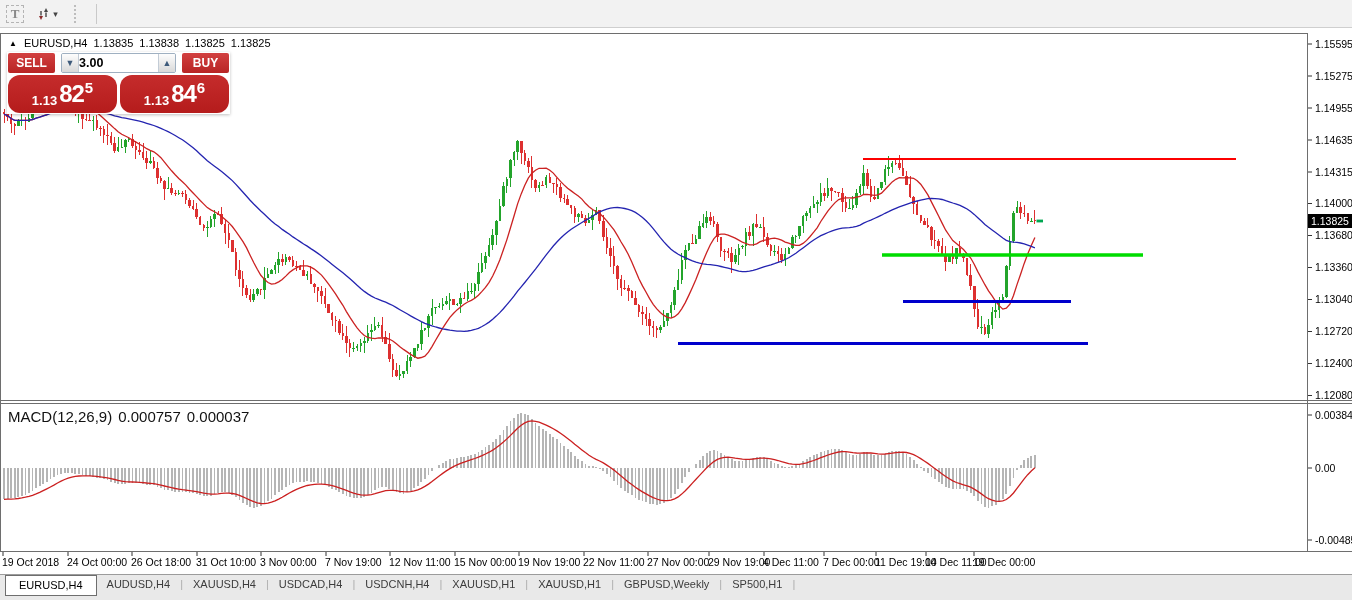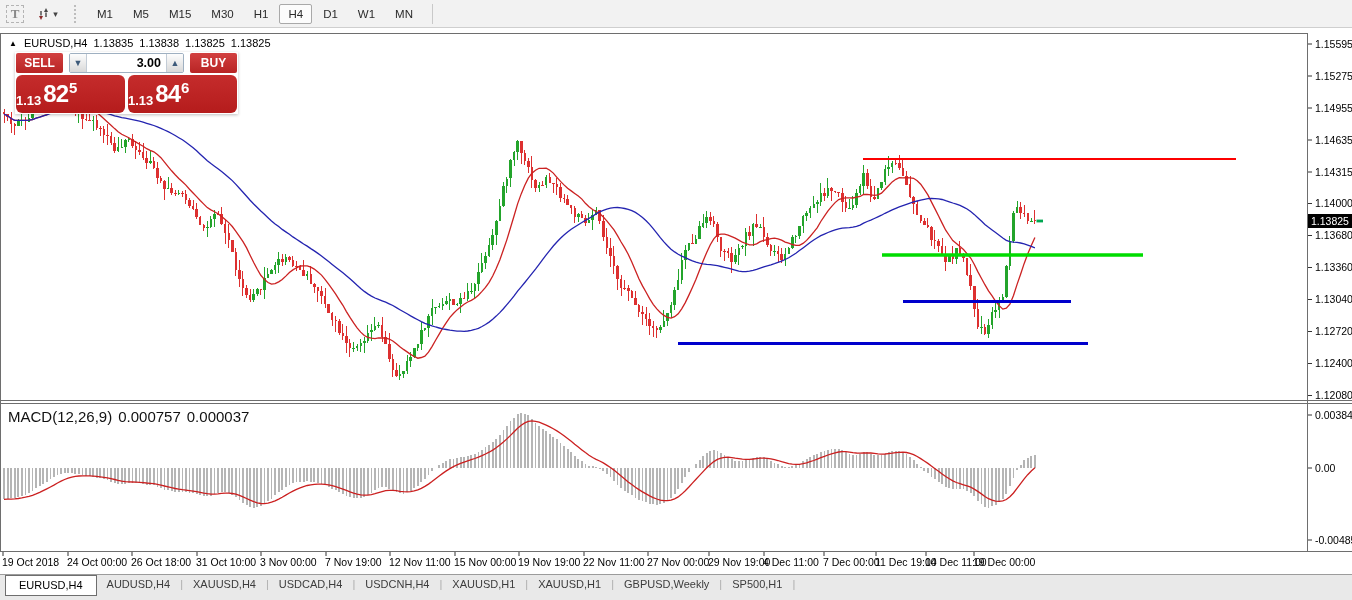--- a/index.html
+++ b/index.html
@@ -68,17 +68,6 @@
     <span class="caret">▾</span>
   </button>
   <span class="grip"></span>
-  <span id="tf-buttons" style="display:flex;align-items:center;">
-      <button class="tfbtn">M1</button>
-      <button class="tfbtn">M5</button>
-      <button class="tfbtn">M15</button>
-      <button class="tfbtn">M30</button>
-      <button class="tfbtn">H1</button>
-      <button class="tfbtn active">H4</button>
-      <button class="tfbtn">D1</button>
-      <button class="tfbtn">W1</button>
-      <button class="tfbtn">MN</button>
-    </span>
   <span class="vsep"></span>
 </div>
 

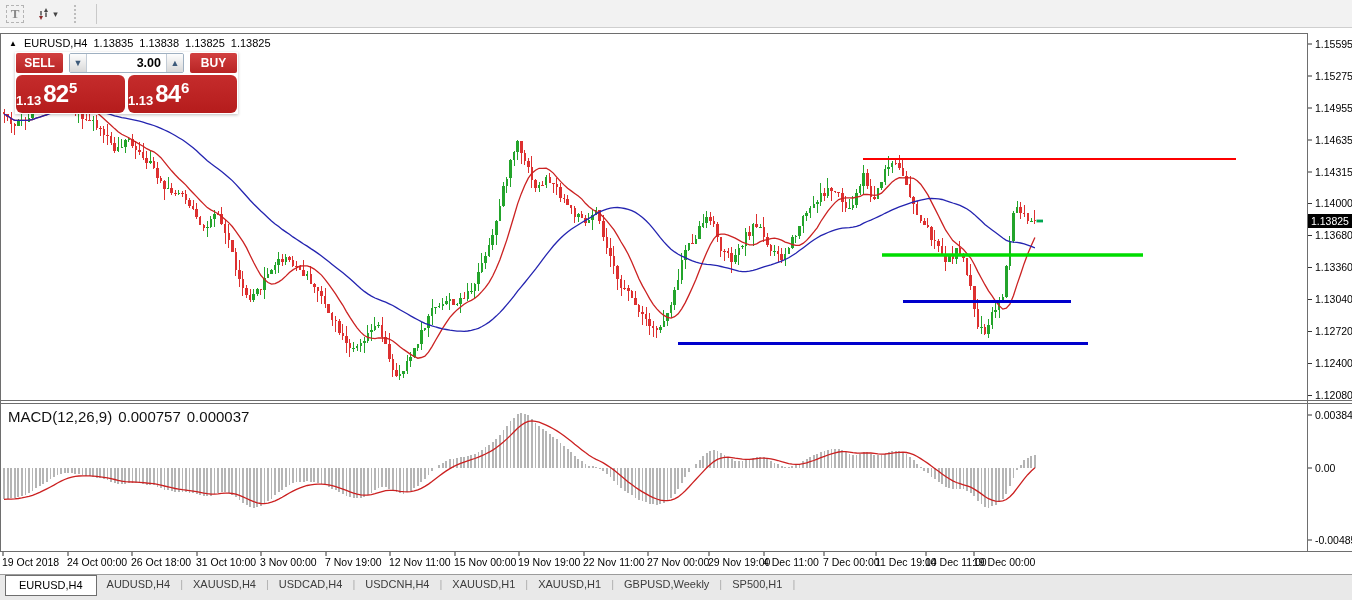--- a/index.html
+++ b/index.html
@@ -25,7 +25,7 @@
   .charttitle .tri{font-size:8px;cursor:default;}
   .macdlabel{position:absolute;left:8px;top:379px;font-size:15px;color:#111;display:flex;gap:6px;}
   
-  .widget{position:absolute;left:15px;top:23px;width:221px;background:#fff;padding:1px;
+  .widget{position:absolute;left:7px;top:23px;width:221px;background:#fff;padding:1px;
           box-shadow:0 1px 3px rgba(0,0,0,.25);}
   .wrow1{display:flex;height:20px;margin-bottom:2px;}
   .sellbtn,.buybtn{width:47px;font:bold 12px "Liberation Sans",sans-serif;color:#fff;border:none;

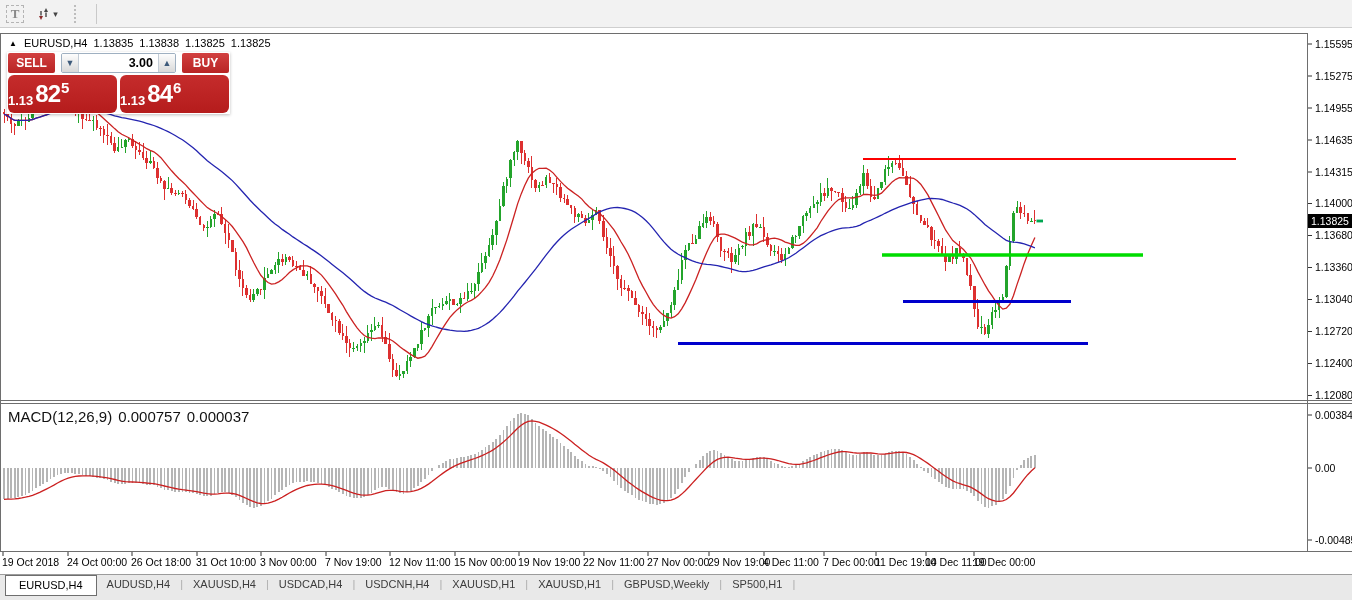--- a/index.html
+++ b/index.html
@@ -35,7 +35,7 @@
         padding:0;cursor:default;border-right:1px solid #c3ccd6;border-left:1px solid #c3ccd6;}
   .spin:first-child{border-left:none;}
   .spin:last-child{border-right:none;border-left:1px solid #c3ccd6;}
-  .volinput{flex:1;border:none;outline:none;font:bold 12.5px "Liberation Sans",sans-serif;text-align:right;
+  .volinput{flex:1;border:none;outline:none;font:bold 12.5px "Liberation Sans",sans-serif;
             padding:0 5px 0 0;color:#000;min-width:10px;}
   .wrow2{display:flex;gap:3px;height:38px;}
   .pricebox{flex:1;background:linear-gradient(#c52c2c,#b51c1c);border-radius:6px;color:#fff;

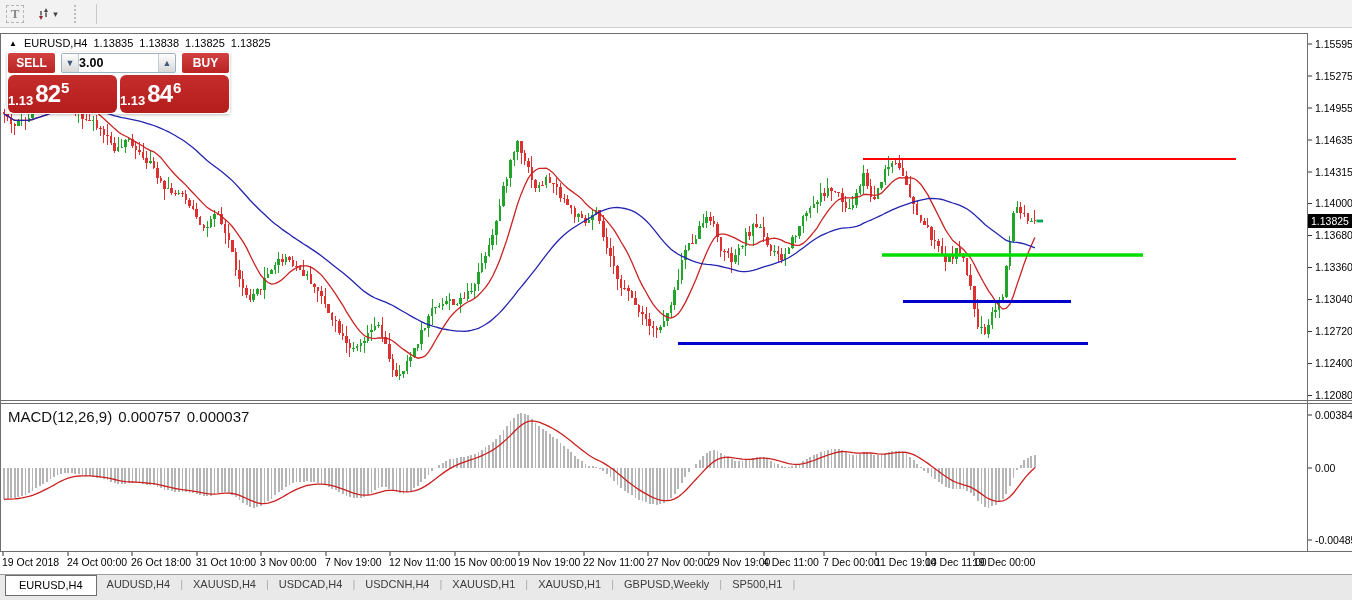--- a/index.html
+++ b/index.html
@@ -38,8 +38,8 @@
   .volinput{flex:1;border:none;outline:none;font:bold 12.5px "Liberation Sans",sans-serif;
             padding:0 5px 0 0;color:#000;min-width:10px;}
   .wrow2{display:flex;gap:3px;height:38px;}
-  .pricebox{flex:1;background:linear-gradient(#c52c2c,#b51c1c);border-radius:6px;color:#fff;
-            display:flex;align-items:center;justify-content:flex-start;cursor:default;}
+  .pricebox{flex:1;background:linear-gradient(#c52c2c,#b51c1c);border-radius:12px;color:#fff;
+            display:flex;align-items:center;justify-content:center;cursor:default;}
   .psm{font-weight:bold;font-size:13px;margin:12px 2px 0 0;}
   .pbig{font-weight:bold;font-size:24px;letter-spacing:-1px;line-height:34px;}
   .psup{font-weight:bold;font-size:15px;margin:-14px 0 0 1px;}

